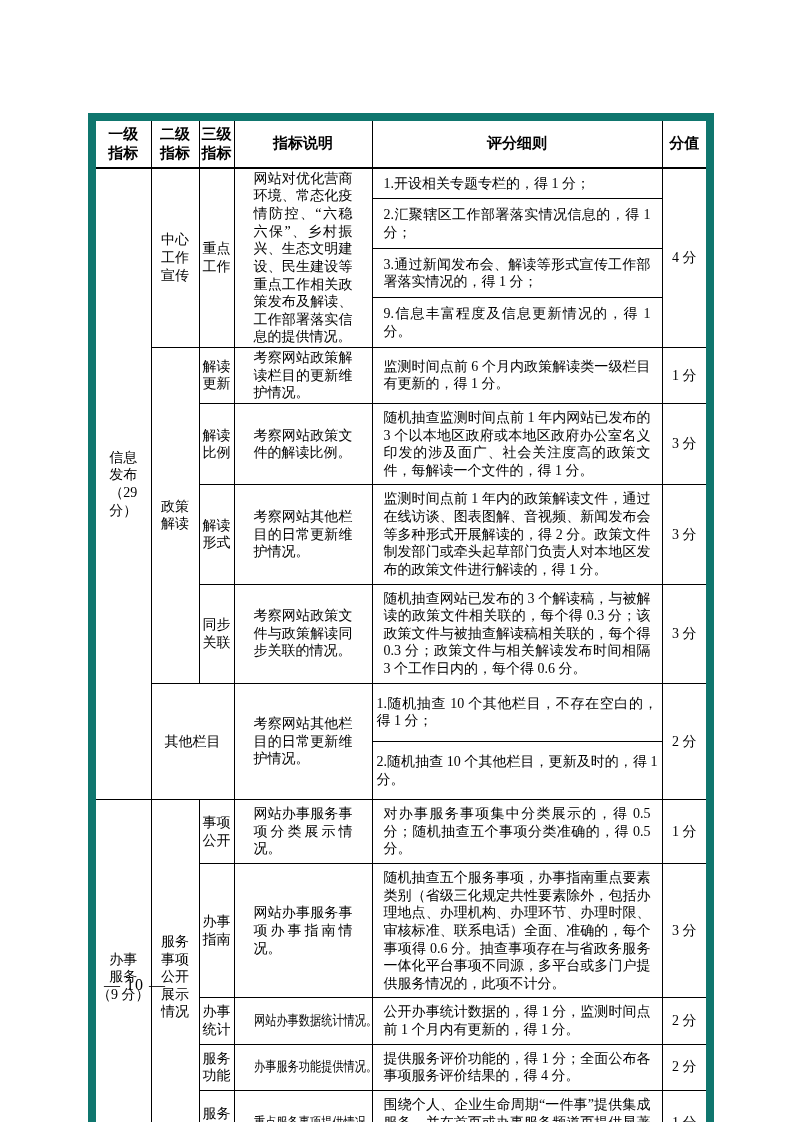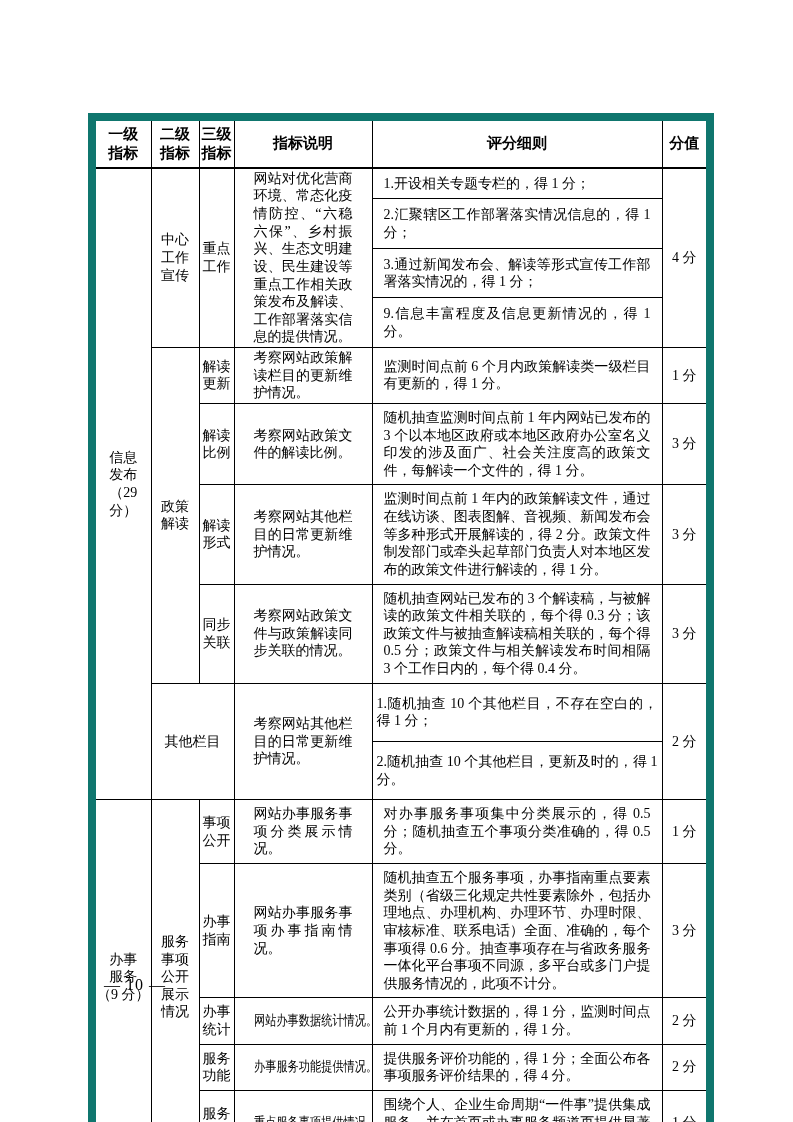--- a/index.html
+++ b/index.html
@@ -125,7 +125,7 @@
       <td class="vlabel">同步
 关联</td>
       <td class="desc">考察网站政策文件与政策解读同步关联的情况。</td>
-      <td class="rule">随机抽查网站已发布的 3 个解读稿，与被解读的政策文件相关联的，每个得 0.3 分；该政策文件与被抽查解读稿相关联的，每个得 0.5 分；政策文件与相关解读发布时间相隔 3 个工作日内的，每个得 0.4 分。</td>
+      <td class="rule">随机抽查网站已发布的 3 个解读稿，与被解读的政策文件相关联的，每个得 0.3 分；该政策文件与被抽查解读稿相关联的，每个得 0.3 分；政策文件与相关解读发布时间相隔 3 个工作日内的，每个得 0.6 分。</td>
       <td class="score">3 分</td>
     </tr>
 

